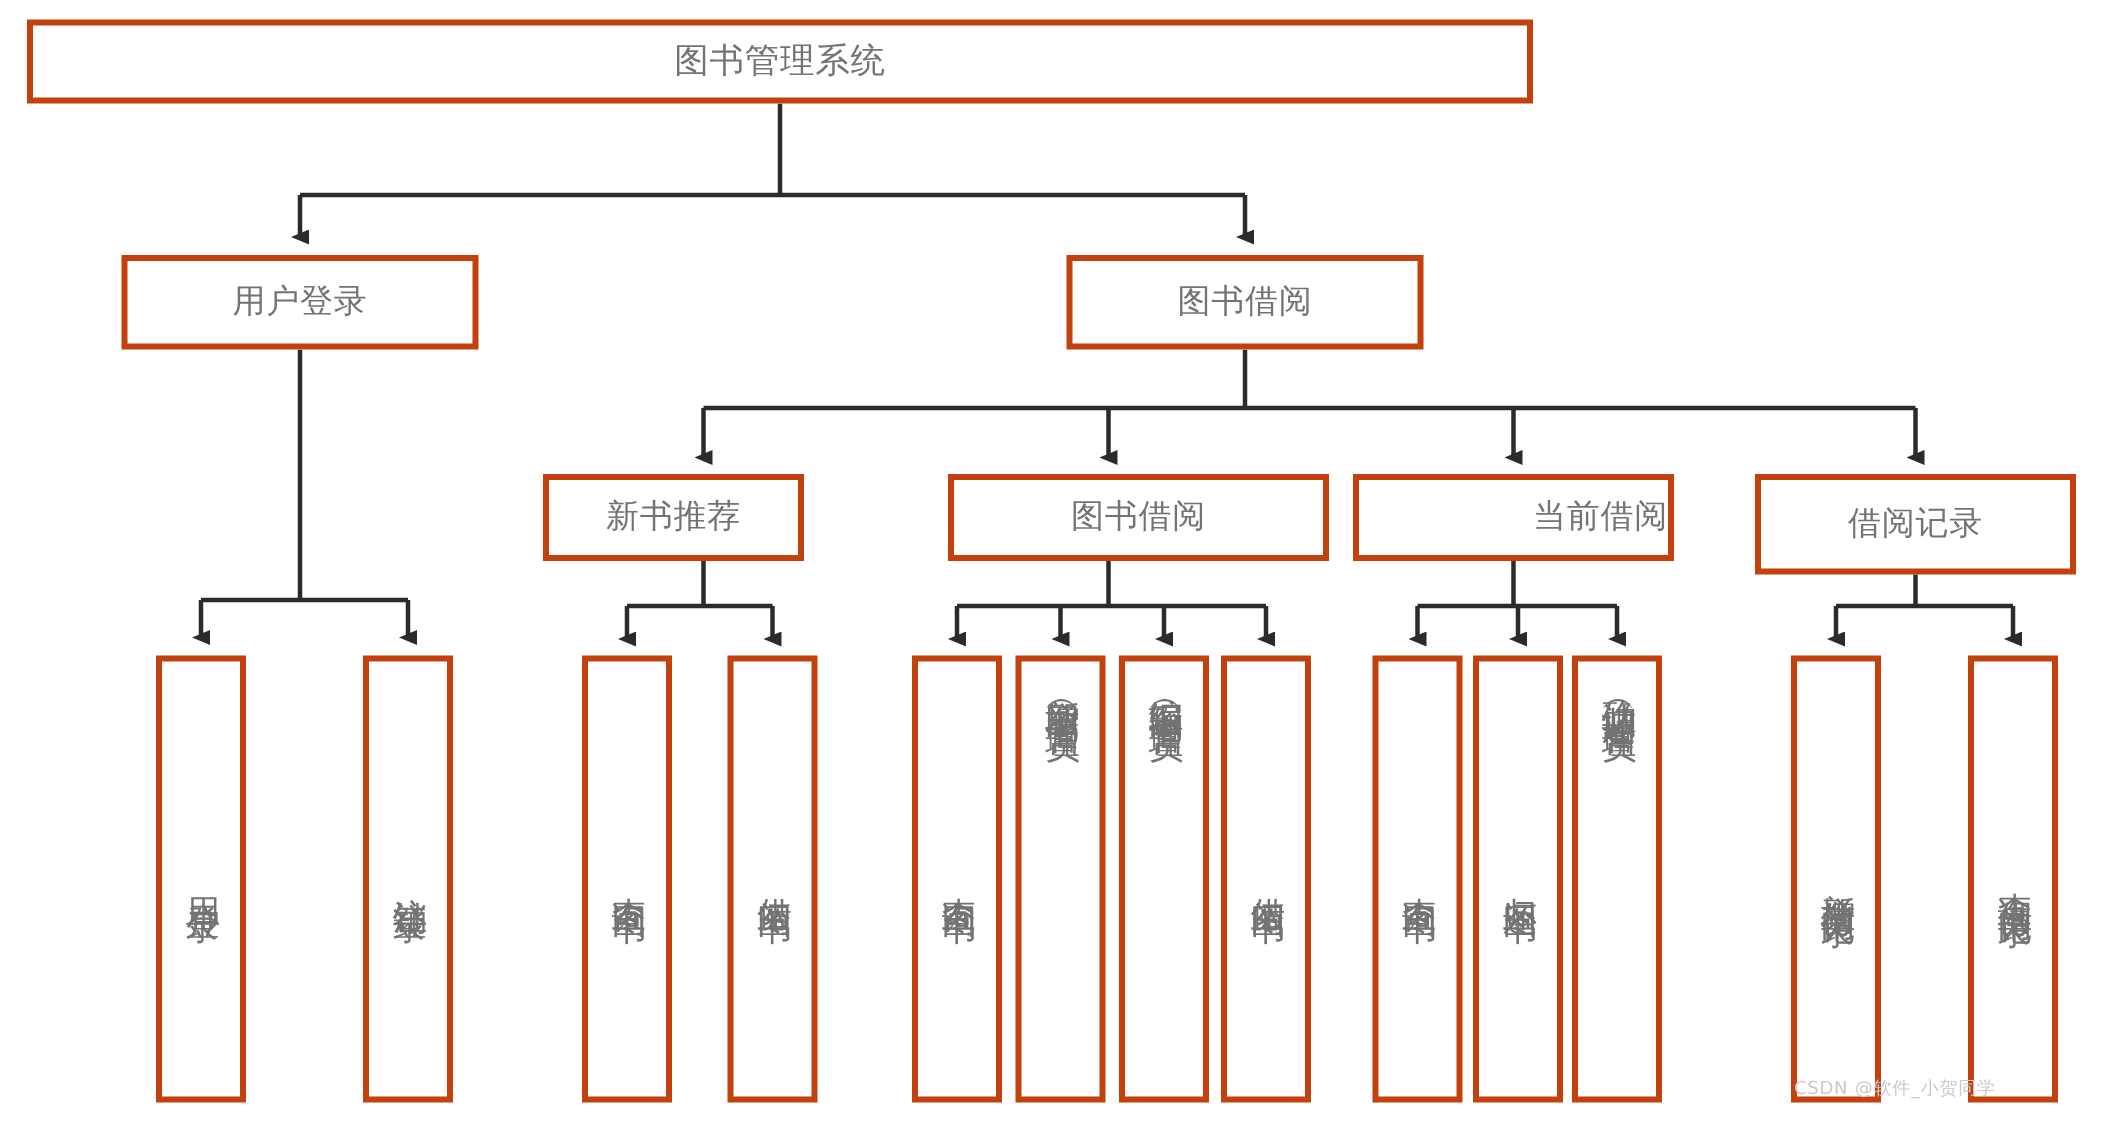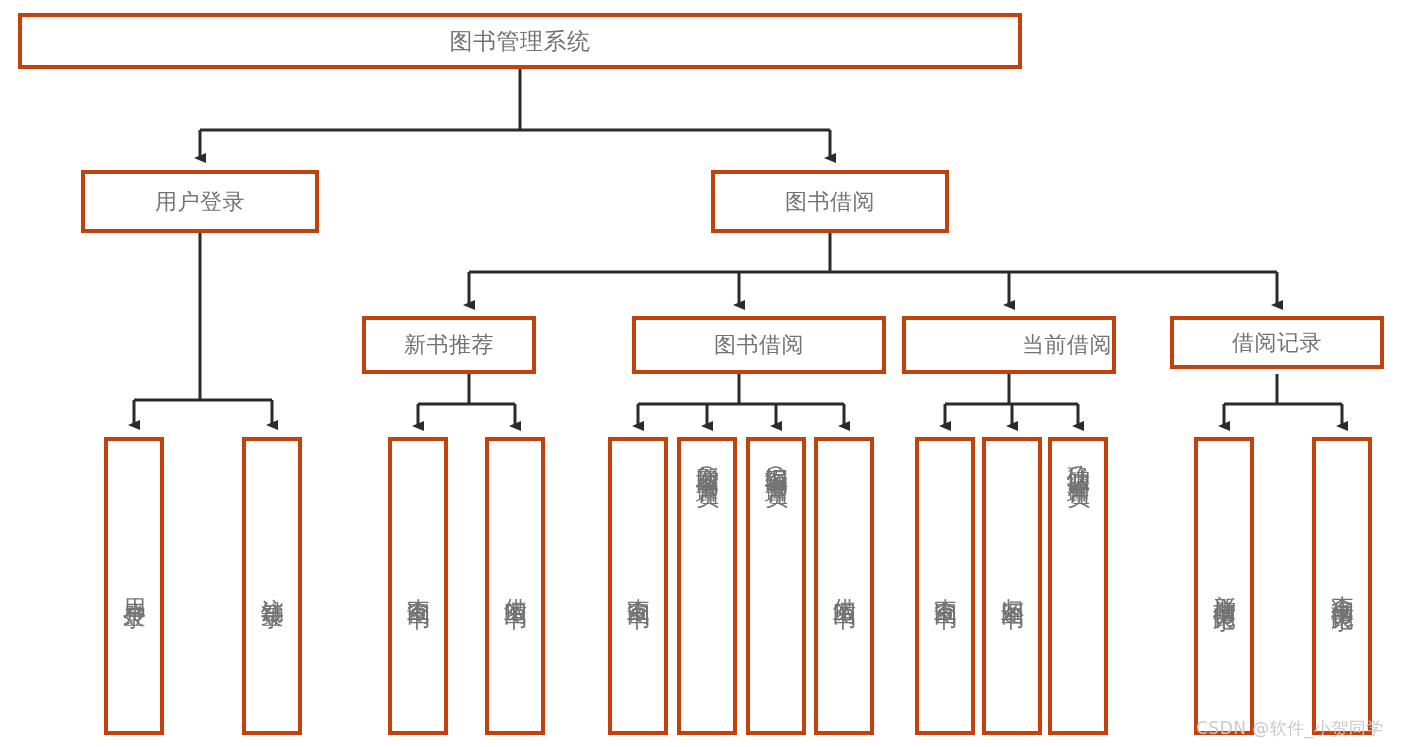--- a/index.html
+++ b/index.html
@@ -151,7 +151,7 @@
   <div class="node horiz" style="left:902px; top:316px; width:214px; height:58px;justify-content:flex-end;">
     <span class="label">当前借阅</span>
   </div>
-  <div class="node horiz" style="left:1170px; top:316px; width:214px; height:53px;">
+  <div class="node horiz" style="left:1170px; top:316px; width:214px; height:67px;">
     <span class="label">借阅记录</span>
   </div>
 

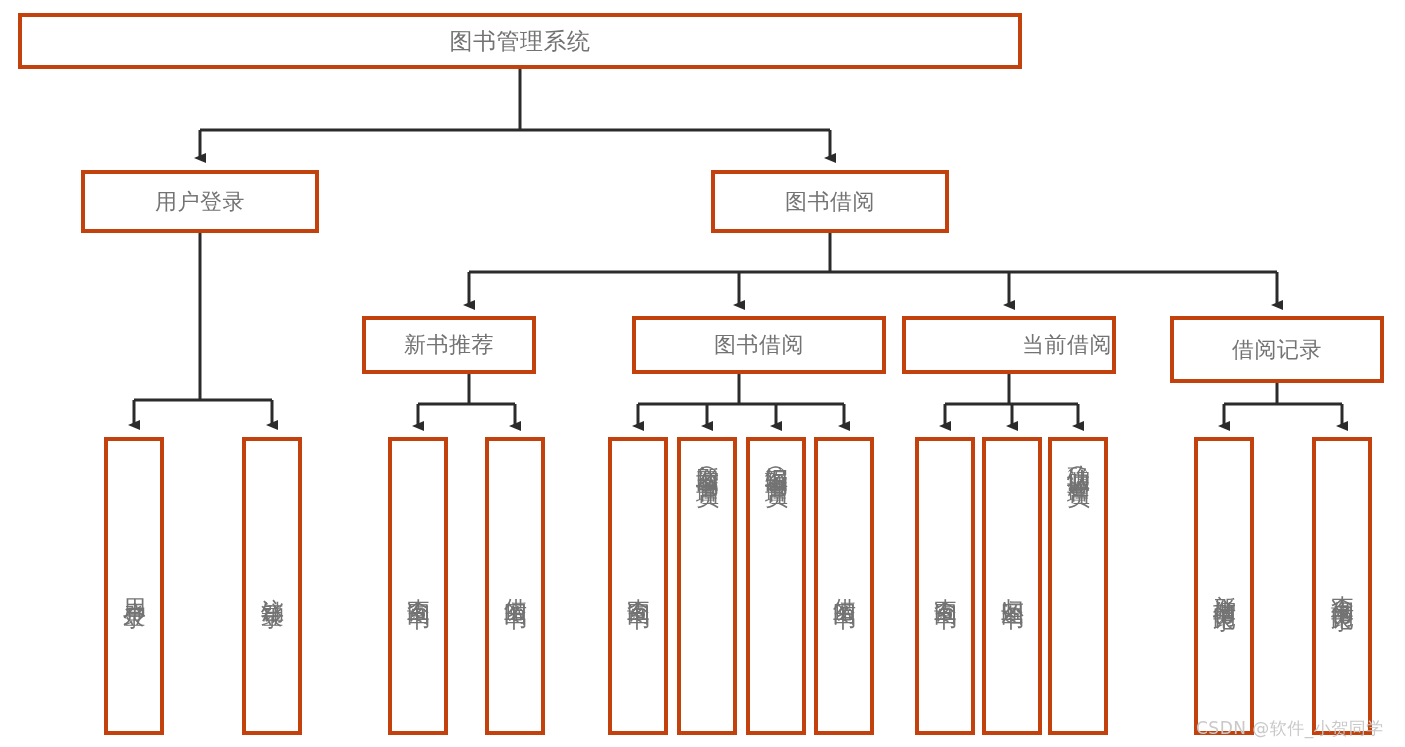--- a/index.html
+++ b/index.html
@@ -71,7 +71,7 @@
   .watermark {
     position: absolute;
     color: #c9c9c9;
-    font-size: 17px;
+    font-size: 12px;
     white-space: nowrap;
     letter-spacing: 0.5px;
   }

